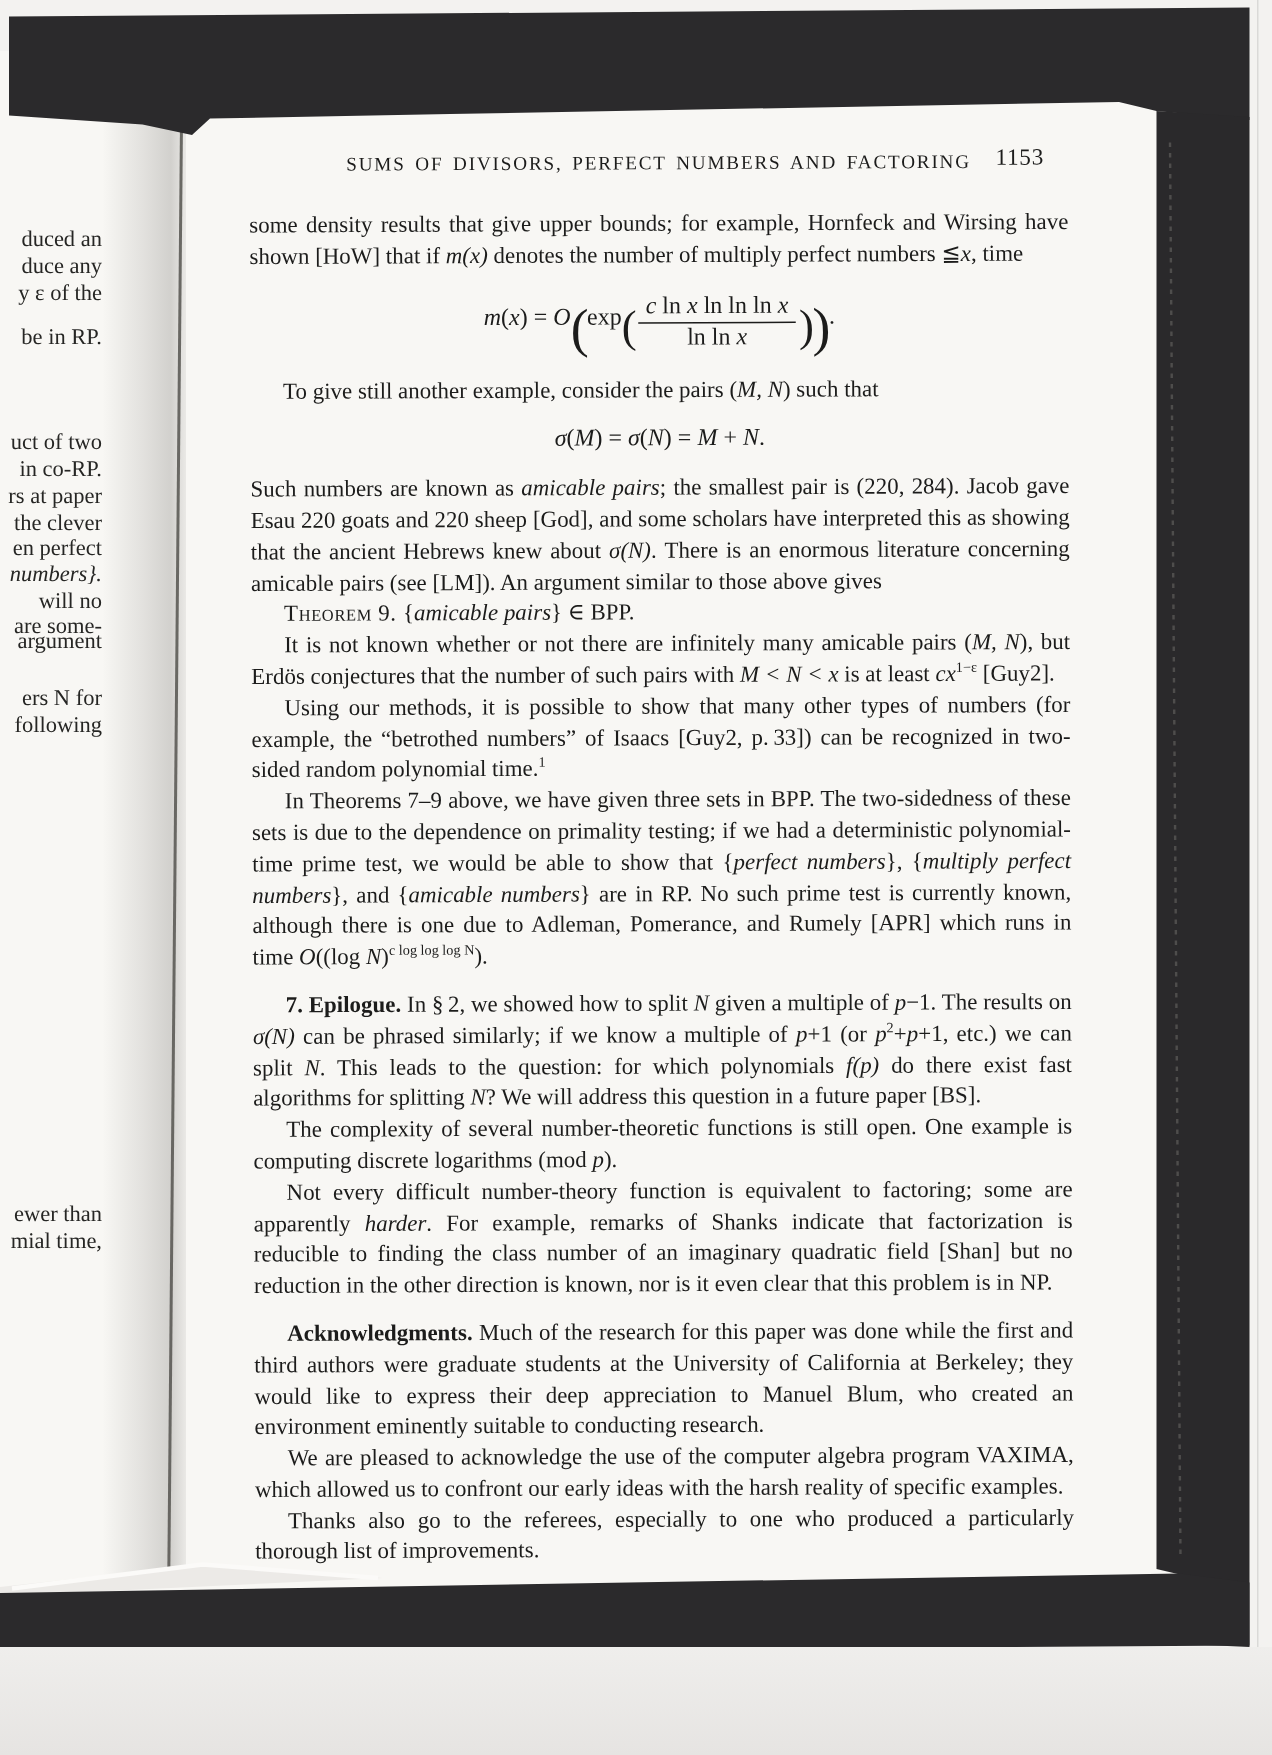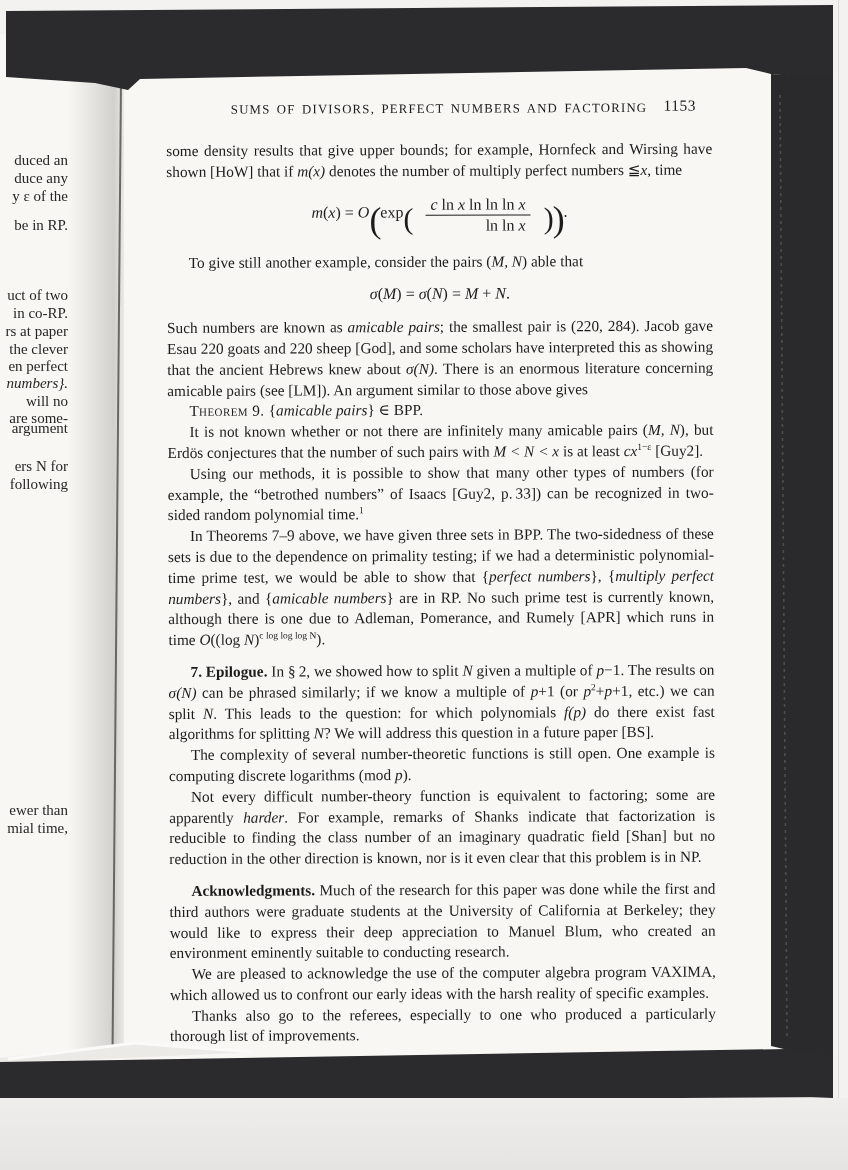--- a/index.html
+++ b/index.html
@@ -37,7 +37,7 @@
   .display-formula{text-align:center;text-indent:0;margin:13px 0 15px;font-size:16px;line-height:1;}
   .big{font-size:30px;font-weight:300;vertical-align:-0.38em;letter-spacing:-1px;}
   .big2{font-size:36px;font-weight:300;vertical-align:-0.40em;letter-spacing:-1px;}
-  .frac{display:inline-block;vertical-align:-0.85em;text-align:right;line-height:1.25;margin:0 13px;font-family:Liberation Serif, serif;}
+  .frac{display:inline-block;vertical-align:-0.85em;text-align:center;line-height:1.25;margin:0 2px;font-family:Liberation Serif, serif;}
   .frac .num,.frac .den{display:block;padding:0 5px;}
   .frac .den{border-top:1.3px solid #1c1c1b;}
   .theorem-statement{text-indent:22px;}

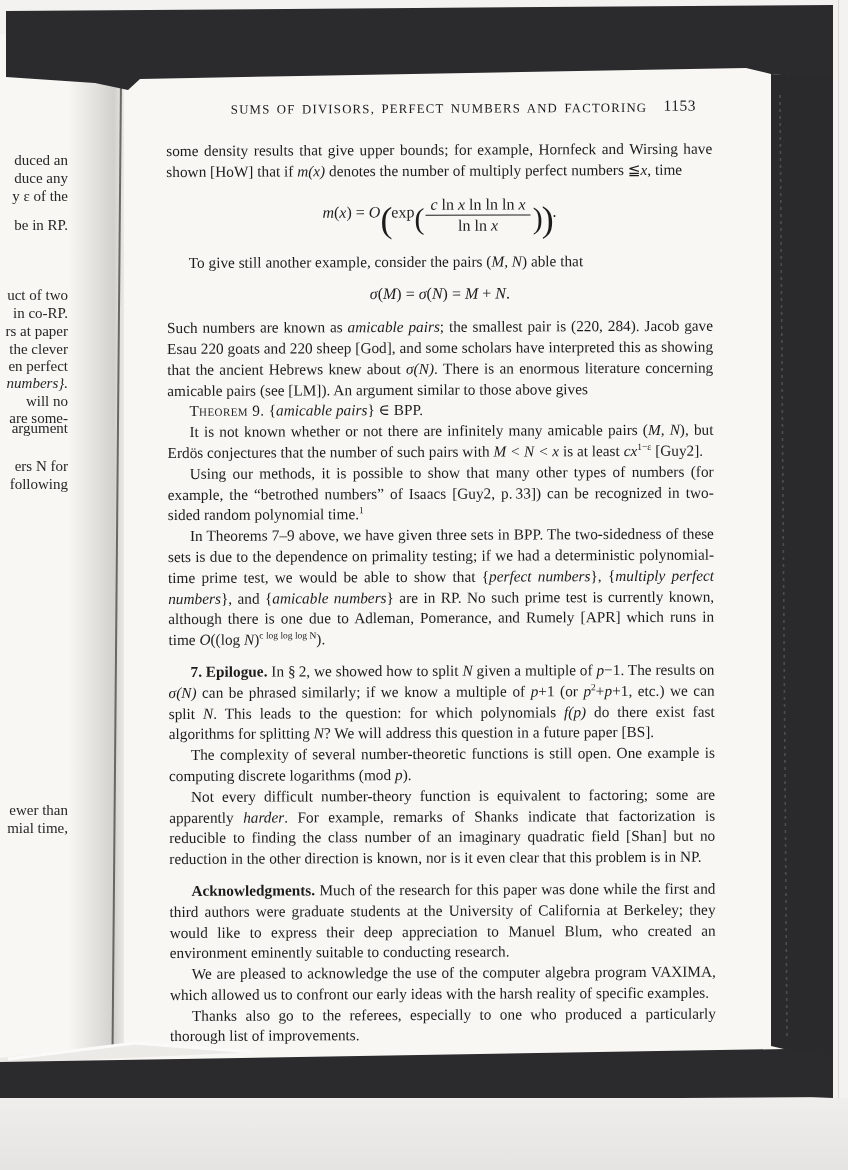--- a/index.html
+++ b/index.html
@@ -86,7 +86,7 @@
     <div>
         <div class="para paragraph"><span>some density results that give upper bounds; for example, Hornfeck and Wirsing have shown [HoW] that if </span><span class="i">m(x)</span><span> denotes the number of multiply perfect numbers ≦</span><span class="i">x</span><span>, time</span></div>
         <div class="para display-formula"><span class="i">m</span><span>(</span><span class="i">x</span><span>) = </span><span class="i">O</span><span class="big2">(</span><span>exp</span><span class="big">(</span><span class="frac"><span class="num"><span class="i">c</span><span> ln </span><span class="i">x</span><span> ln ln ln </span><span class="i">x</span></span><span class="den"><span>ln ln </span><span class="i">x</span></span></span><span class="big">)</span><span class="big2">)</span><span>.</span></div>
-        <div class="para paragraph indent"><span>To give still another example, consider the pairs (</span><span class="i">M, N</span><span>) able that</span></div>
+        <div class="para paragraph indent"><span>To give still another example, consider the pairs (</span><span class="i">M, N</span><span>) such that</span></div>
         <div class="para display-formula"><span class="i">σ</span><span>(</span><span class="i">M</span><span>) = </span><span class="i">σ</span><span>(</span><span class="i">N</span><span>) = </span><span class="i">M</span><span> + </span><span class="i">N</span><span>.</span></div>
         <div class="para paragraph"><span>Such numbers are known as </span><span class="i">amicable pairs</span><span>; the smallest pair is (220, 284). Jacob gave Esau 220 goats and 220 sheep [God], and some scholars have interpreted this as showing that the ancient Hebrews knew about </span><span class="i">σ(N)</span><span>. There is an enormous literature concerning amicable pairs (see [LM]). An argument similar to those above gives</span></div>
         <div class="para theorem-statement"><span class="sc">Theorem 9. </span><span>{</span><span class="i">amicable pairs</span><span>} ∈ BPP.</span></div>

